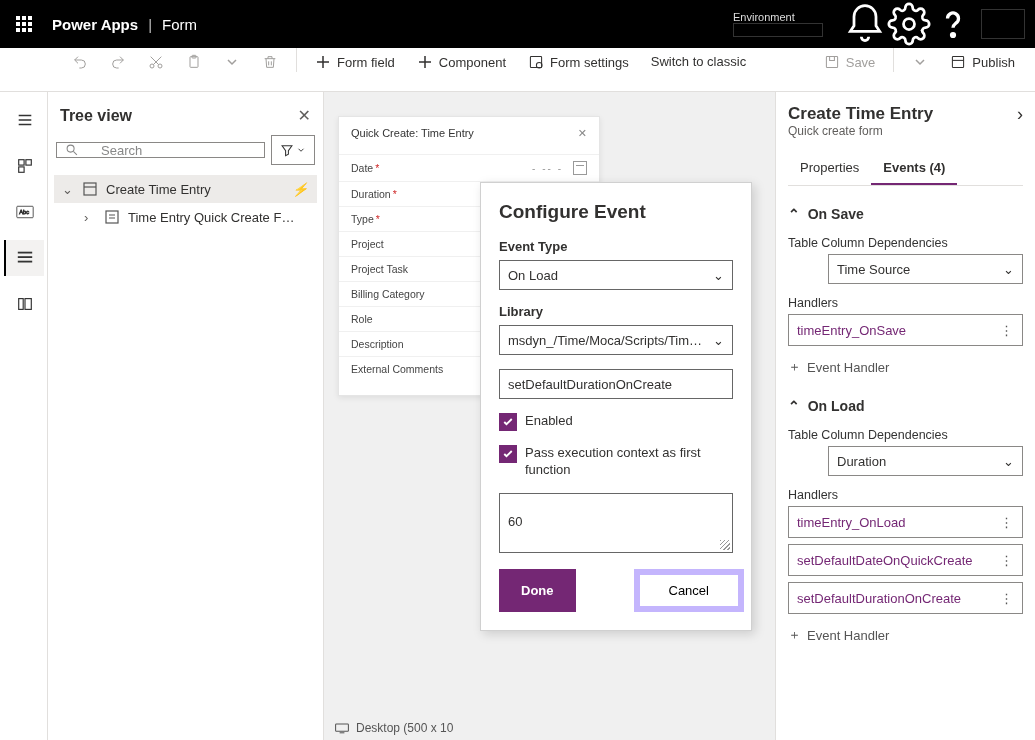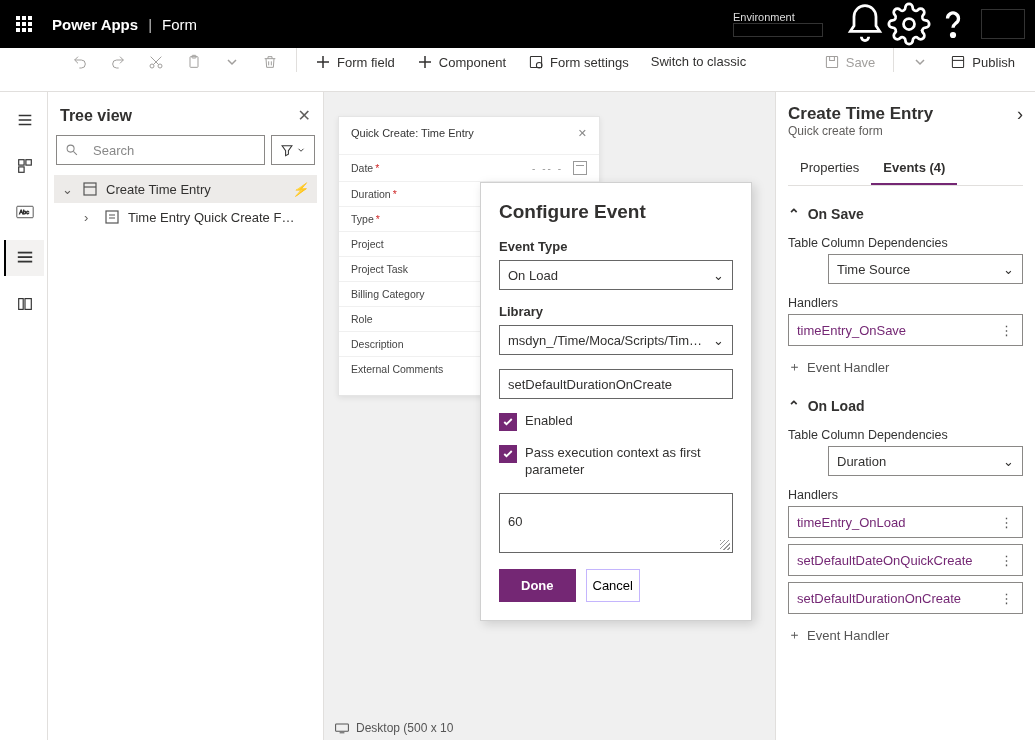--- a/index.html
+++ b/index.html
@@ -43,7 +43,7 @@
   .tree-head h3 { margin: 0; font-size: 16px; font-weight: 600; }
   .close-x { cursor:pointer; font-size:16px; color:#605e5c;}
   .search-row { display: flex; gap: 6px; align-items: center; padding: 0 2px 10px; }
-  .search { flex: 1; height: 30px; border: 1px solid var(--border-dark); display: flex; align-items: center; padding: 0 8px; gap:14px; color:#605e5c;}
+  .search { flex: 1; height: 16px; border: 1px solid var(--border-dark); display: flex; align-items: center; padding: 0 8px; gap:22px; color:#605e5c;}
   .filter { width: 44px; height: 30px; border: 1px solid var(--border-dark); display: flex; align-items: center; justify-content: center; gap:2px; cursor:pointer;}
   .tree-item { display: flex; align-items: center; gap: 8px; padding: 6px 8px; cursor: pointer; font-size: 13px; }
   .tree-item.sel { background: #edebe9; }

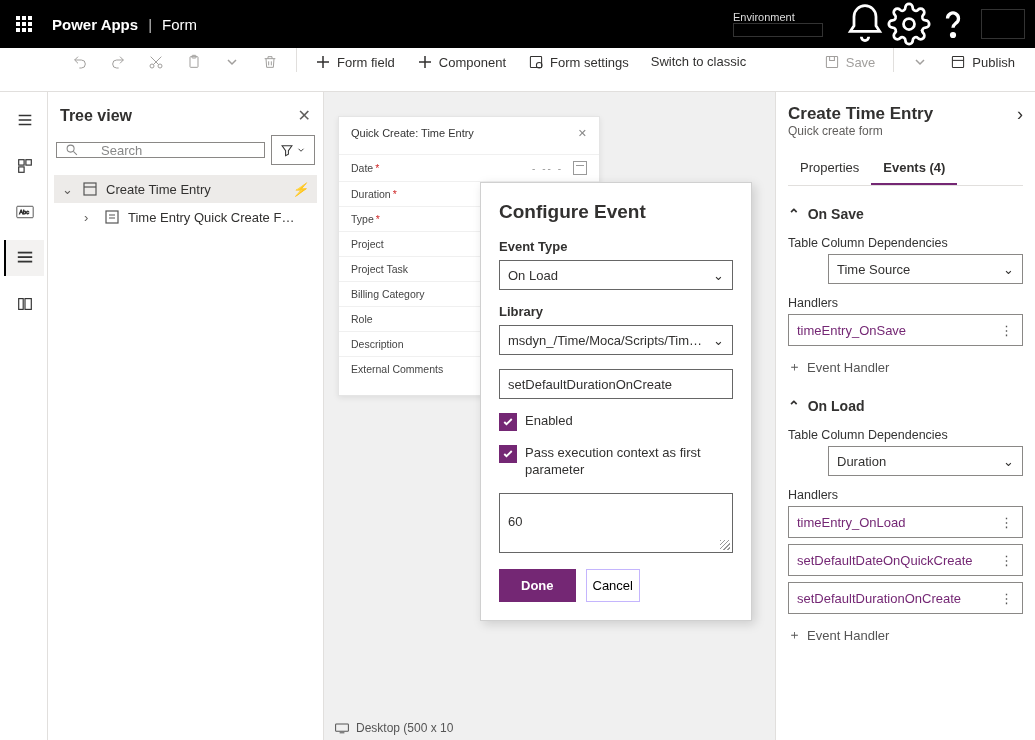--- a/index.html
+++ b/index.html
@@ -449,7 +449,7 @@
           <path d="M3 8l3 3 7-7"></path>
         </svg>
       </div>
-    <span style="line-height:1.3">Pass execution context as first parameter</span>
+    <span style="line-height:1.3">Pass execution context as first function</span>
   </div>
   <div class="fld">
     <div class="textarea">

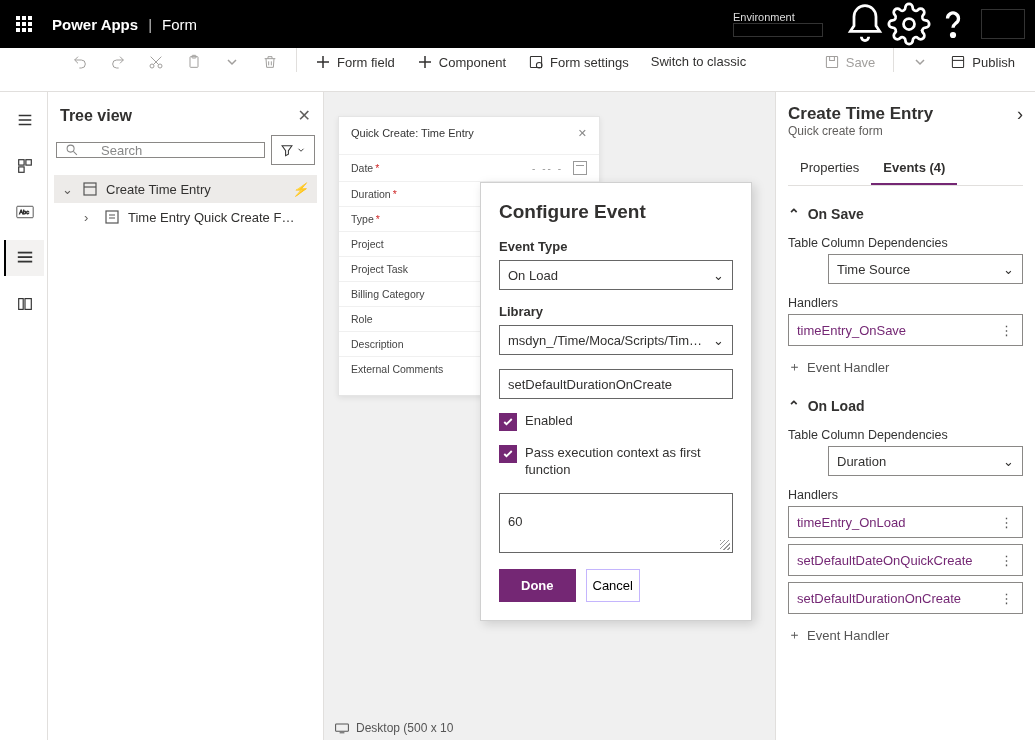--- a/index.html
+++ b/index.html
@@ -74,7 +74,7 @@
   .textarea .resize { position:absolute; right:2px; bottom:2px; width:10px; height:10px; background: repeating-linear-gradient(135deg, #999 0 1px, transparent 1px 3px);}
   .dlg-btns { display:flex; gap:10px; margin-top:16px;}
   .btn-primary { background: var(--purple); color:#fff; border:none; padding: 8px 22px; font-size:13px; font-weight:600; cursor:pointer;}
-  .btn-secondary { background:#fff; border:1px solid #c4b5fd; padding: 8px 6px; font-size:13px; cursor:pointer;}
+  .btn-secondary { background:#fff; border:6px solid #c4b5fd; padding: 8px 29px; font-size:13px; cursor:pointer;margin-left:48px;}
 
   .right { width: 260px; border-left:1px solid var(--border); background:#fff; padding: 12px 12px; overflow-y:auto; position:relative;}
   .right-head { display:flex; justify-content:space-between; align-items:flex-start;}

